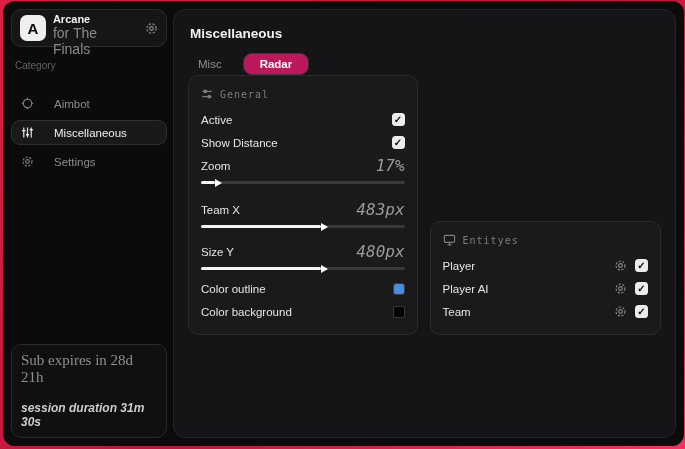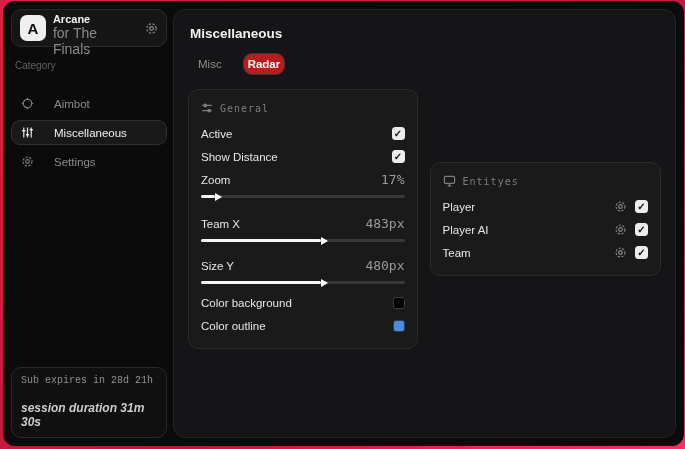--- a/index.html
+++ b/index.html
@@ -41,8 +41,8 @@
   .page-title { color:#f2f2f2; font-size:13.5px; font-weight:bold; margin:4px 0 0 2px; }
   .tabs { display:flex; align-items:center; gap:13px; margin:12px 0 0 2px; }
   .tab { font-size:11.5px; color:#8f8f8f; padding:4px 8px; border-radius:9px; cursor:pointer; }
-  .tab.active { background:#b91c1c; border:1px solid #3a3a3c; color:#fafafa; font-weight:bold;
-                padding:4px 4px; }
+  .tab.active { background:#be185d; border:1px solid #3a3a3c; color:#fafafa; font-weight:bold;
+                padding:4px 16px; }
 
   .panels { display:flex; gap:12px; align-items:center; margin-top:14px; }
   .panel { background:#1a1a1b; border:1px solid #2b2b2d; border-radius:10px; padding:9px 12px 11px; }

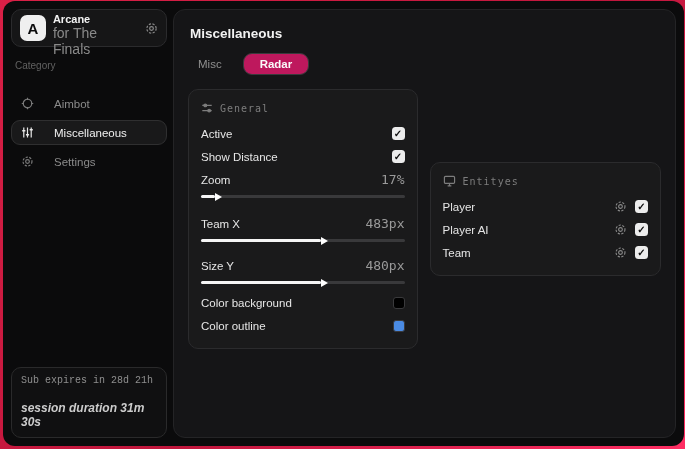--- a/index.html
+++ b/index.html
@@ -44,7 +44,7 @@
   .tab.active { background:#be185d; border:1px solid #3a3a3c; color:#fafafa; font-weight:bold;
                 padding:4px 16px; }
 
-  .panels { display:flex; gap:12px; align-items:center; margin-top:14px; }
+  .panels { display:flex; gap:12px; align-items:flex-end; }
   .panel { background:#1a1a1b; border:1px solid #2b2b2d; border-radius:10px; padding:9px 12px 11px; }
   .panel-general { width:236px; }
   .panel-entities { width:238px; }

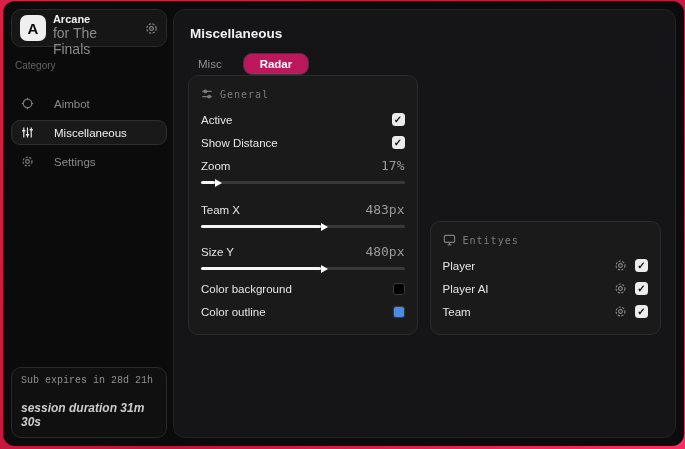--- a/index.html
+++ b/index.html
@@ -53,7 +53,7 @@
                   letter-spacing:1px; margin:3px 0 8px; }
   .row { display:flex; align-items:center; justify-content:space-between; min-height:23px; }
   .row-label { color:#e6e6e6; font-size:11.5px; }
-  .row-value { color:#9a9a9a; font-family:"DejaVu Sans Mono", monospace; font-size:13px; }
+  .row-value { color:#9a9a9a; font-family:"DejaVu Sans Mono", monospace; font-size:16px;font-style:italic; }
 
   .checkbox { width:13px; height:13px; background:#ececec; border-radius:3.5px;
               display:flex; align-items:center; justify-content:center;

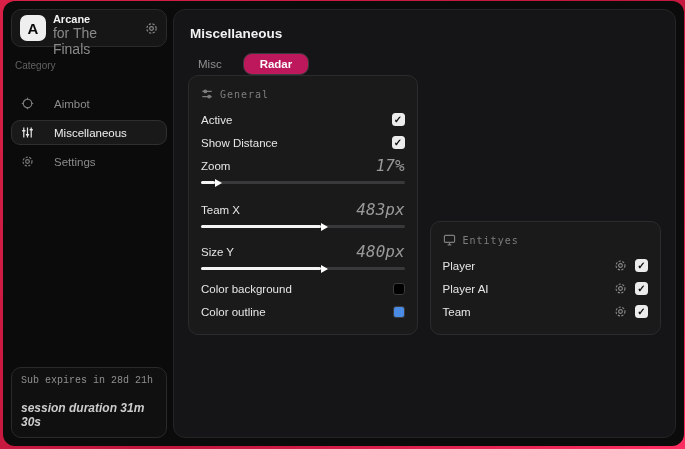--- a/index.html
+++ b/index.html
@@ -205,13 +205,13 @@
           </div>
 
           <div class="row">
+            <span class="row-label">Color outline</span>
+            <span class="swatch" style="background-color: rgb(74, 139, 228);"></span>
+          </div>
+
+          <div class="row">
             <span class="row-label">Color background</span>
             <span class="swatch" style="background-color: rgb(0, 0, 0);"></span>
-          </div>
-
-          <div class="row">
-            <span class="row-label">Color outline</span>
-            <span class="swatch" style="background-color: rgb(74, 139, 228);"></span>
           </div>
         </div>
 

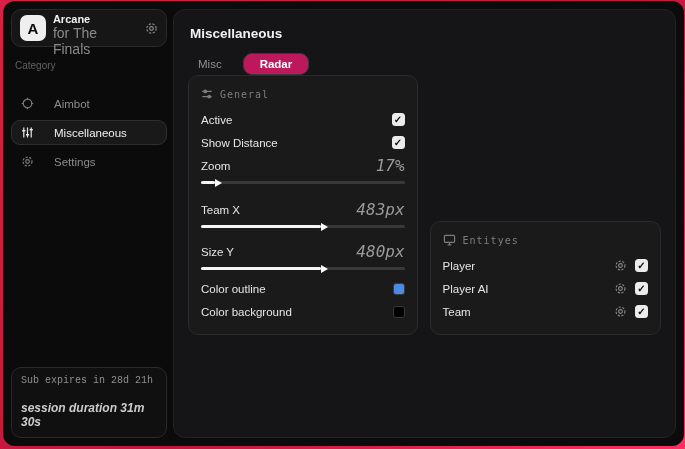--- a/index.html
+++ b/index.html
@@ -32,7 +32,7 @@
   .spacer { flex:1; }
   .footer-card { border:1px solid #2a2a2b; background:#101011; border-radius:10px;
                  padding:7px 9px 8px; }
-  .footer-line1 { font-family:Liberation Mono, monospace; font-size:10px; color:#8f8f8f; }
+  .footer-line1 { font-family:Liberation Serif, serif; font-size:15px; color:#8f8f8f; }
   .footer-line2 { font-size:12px; color:#cccccc; font-weight:bold; margin-top:15px;font-style:italic; }
 
   

